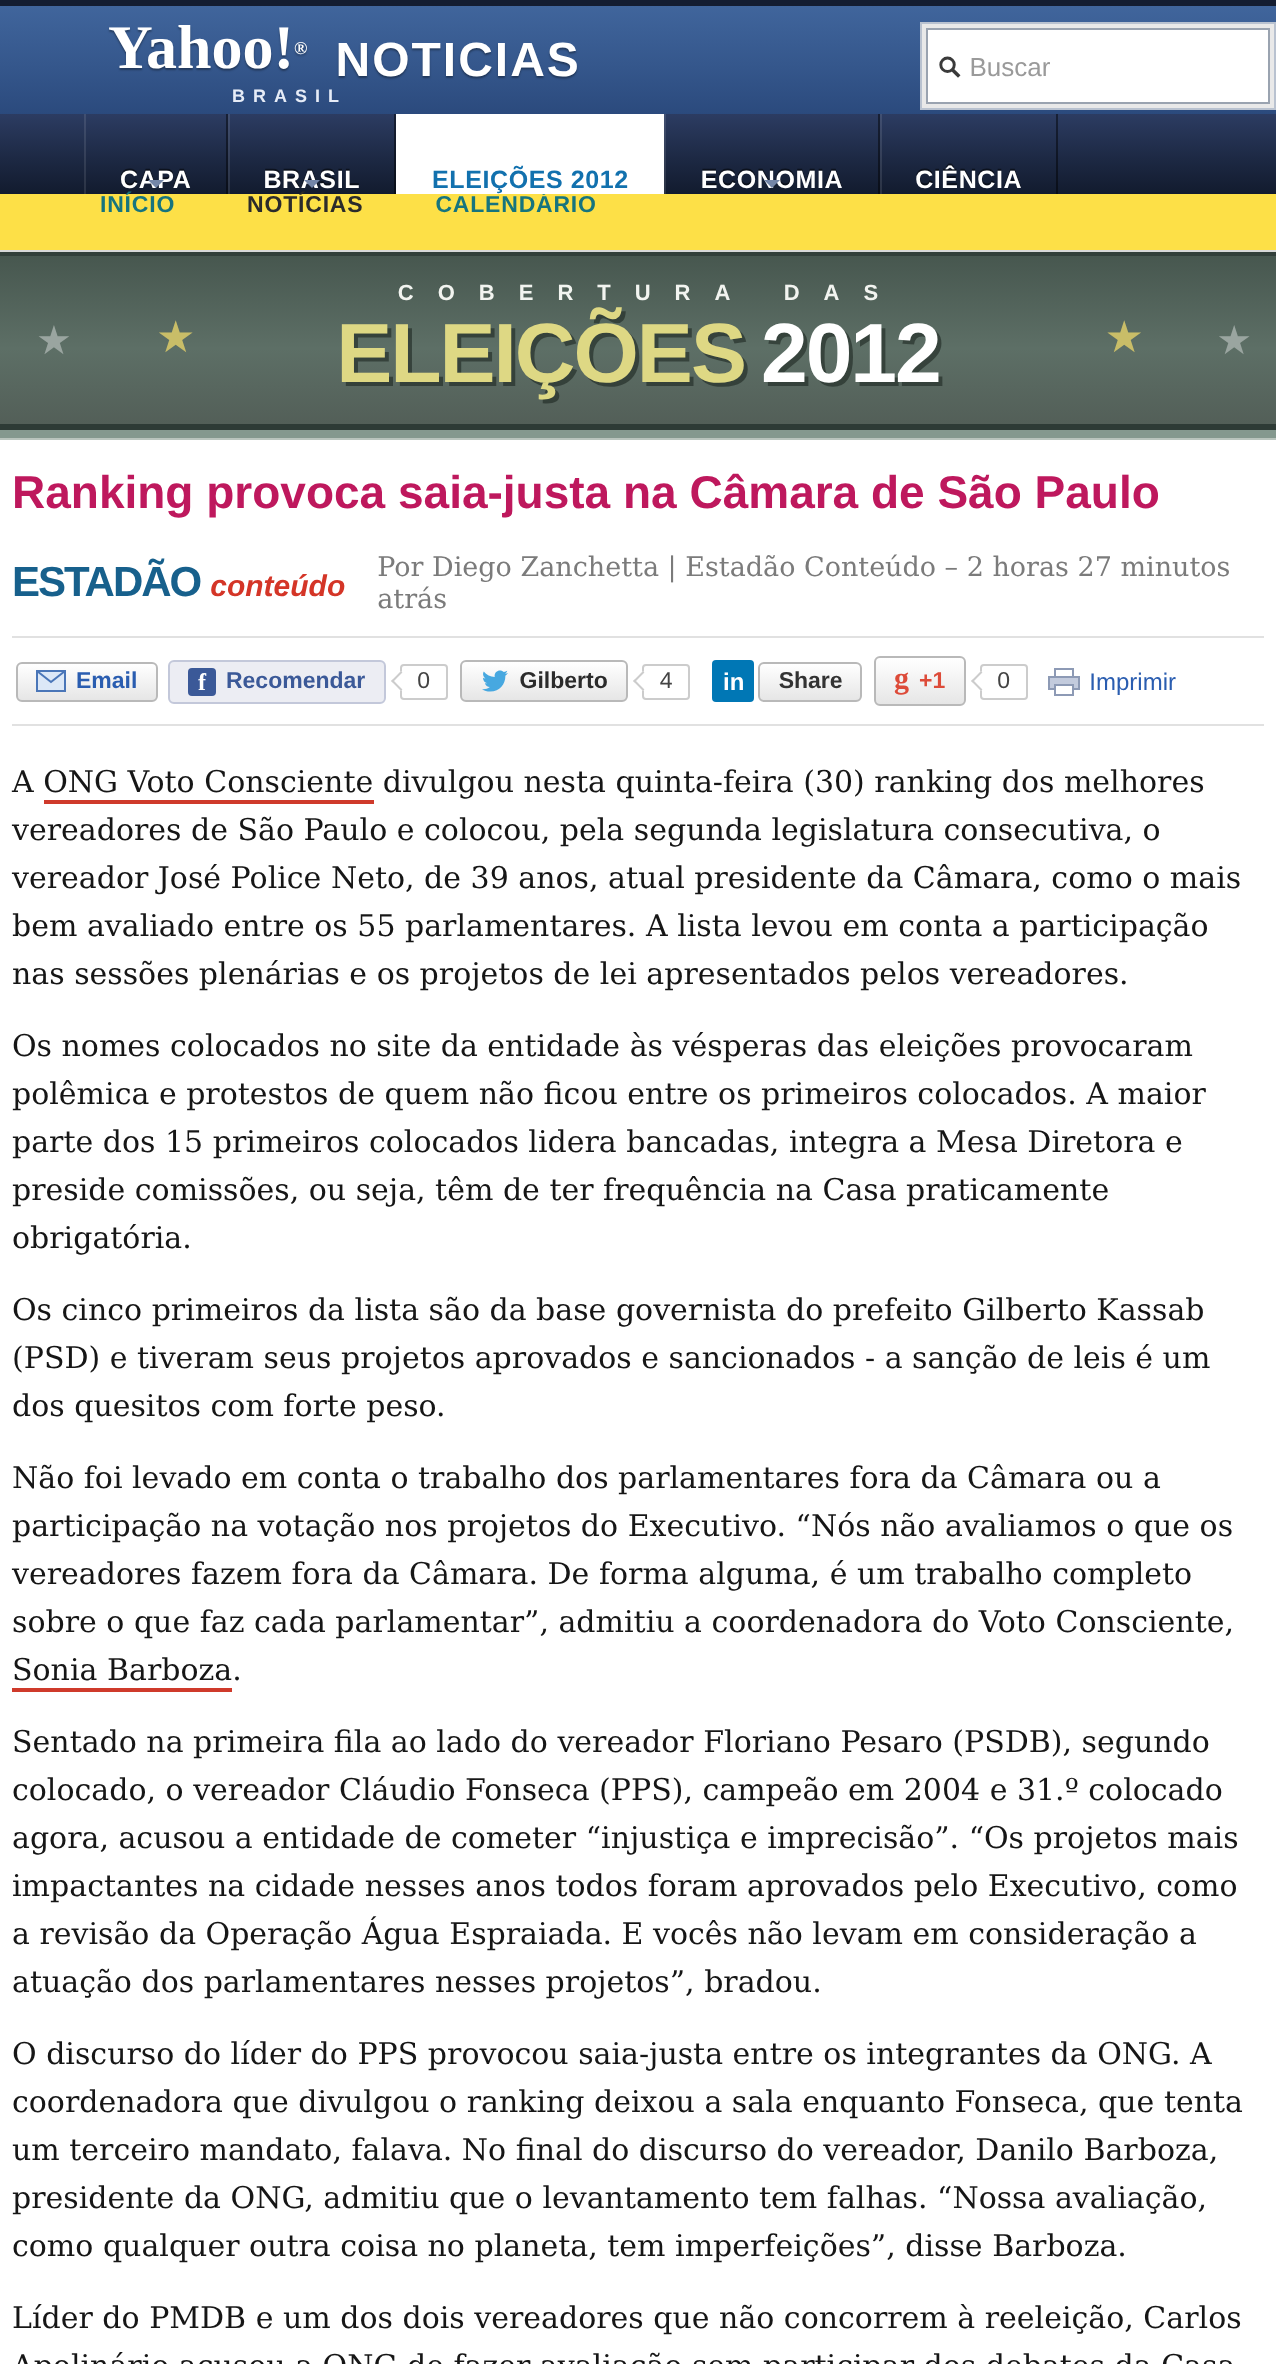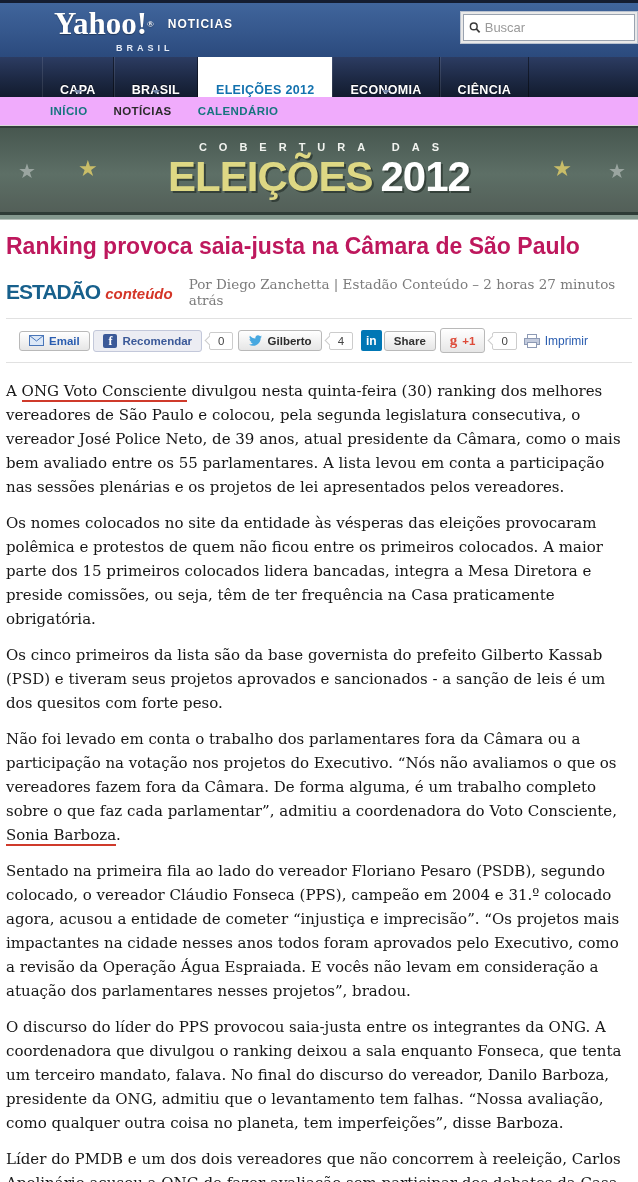--- a/index.html
+++ b/index.html
@@ -31,7 +31,7 @@
   }
   .section-name {
     margin-left:14px; margin-top:8px;
-    font-size:12px; font-weight:bold; color:#fff; letter-spacing:1px;
+    font-size:24px; font-weight:bold; color:#fff; letter-spacing:1px;
     text-shadow:0 1px 1px rgba(0,0,0,.35);
   }
   .search-wrap {

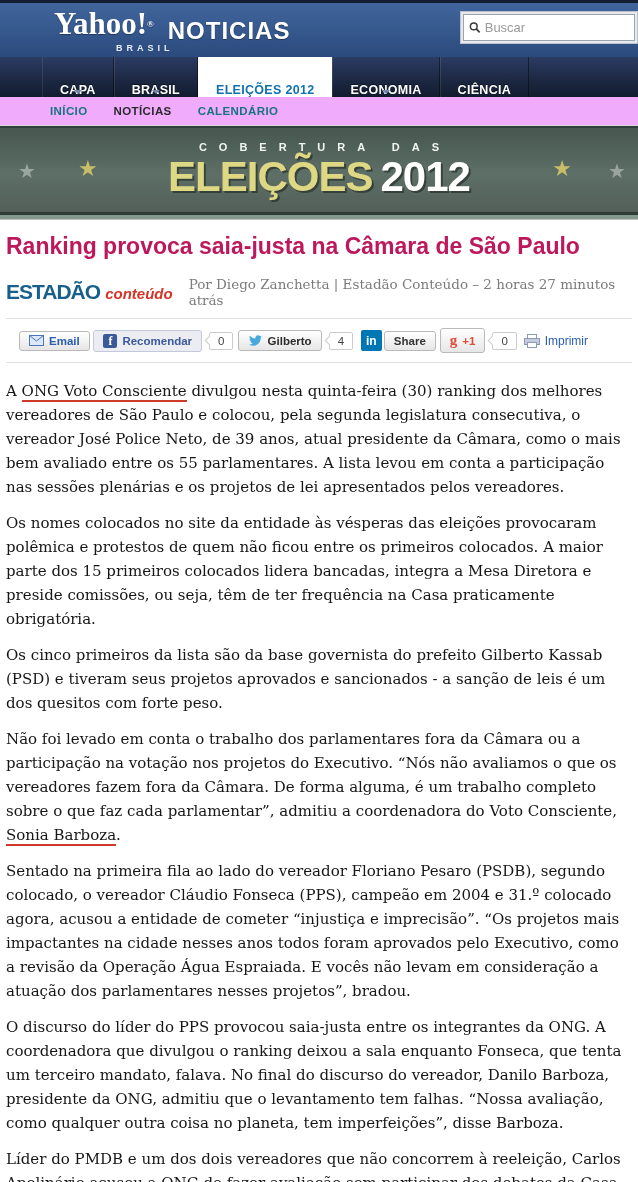--- a/index.html
+++ b/index.html
@@ -36,7 +36,7 @@
   }
   .search-wrap {
     position:absolute; right:0; top:8px;
-    width:178px; height:33px;
+    width:178px; height:44px;
     background:#e9e9e9; border:1px solid #b9c2d0; padding:2px;
   }
   .search-box {

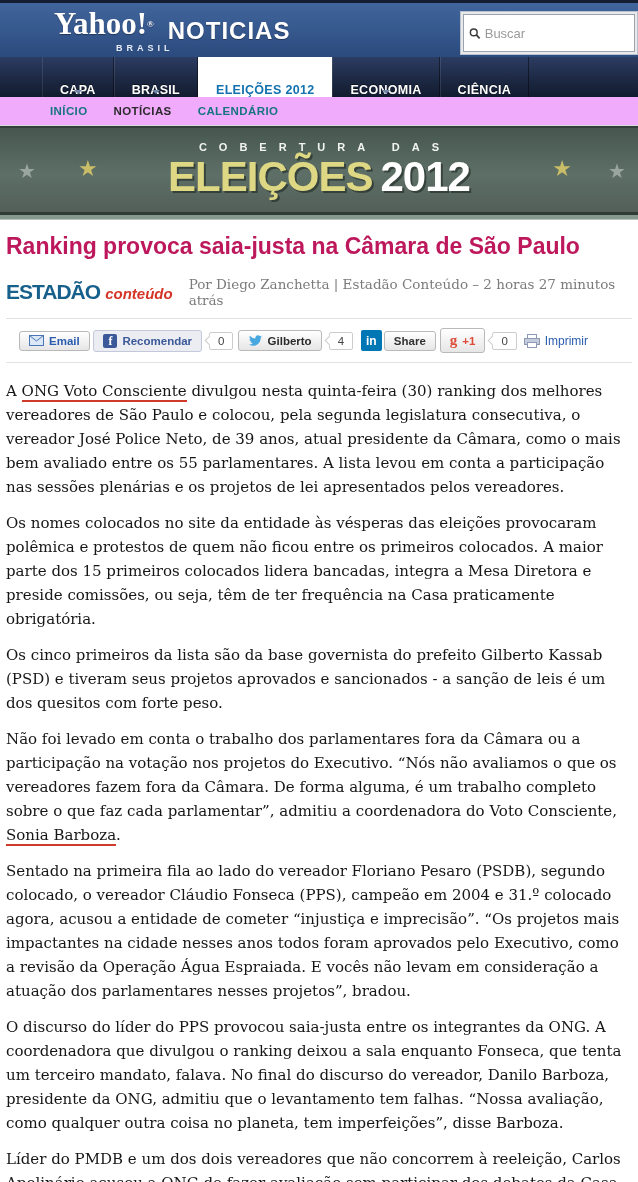--- a/index.html
+++ b/index.html
@@ -77,8 +77,8 @@
 
   
   .subnav {
-    background:#f0abfc; height:29px; display:flex; align-items:center;
-    gap:26px; padding-left:50px; border-bottom:1px solid #d8d8d8;
+    background:#fde047; height:29px; display:flex; align-items:flex-start;
+    gap:36px; padding-left:50px; border-bottom:1px solid #d8d8d8;
   }
   .subnav a {
     font-size:11.5px; font-weight:bold; color:#16747e;

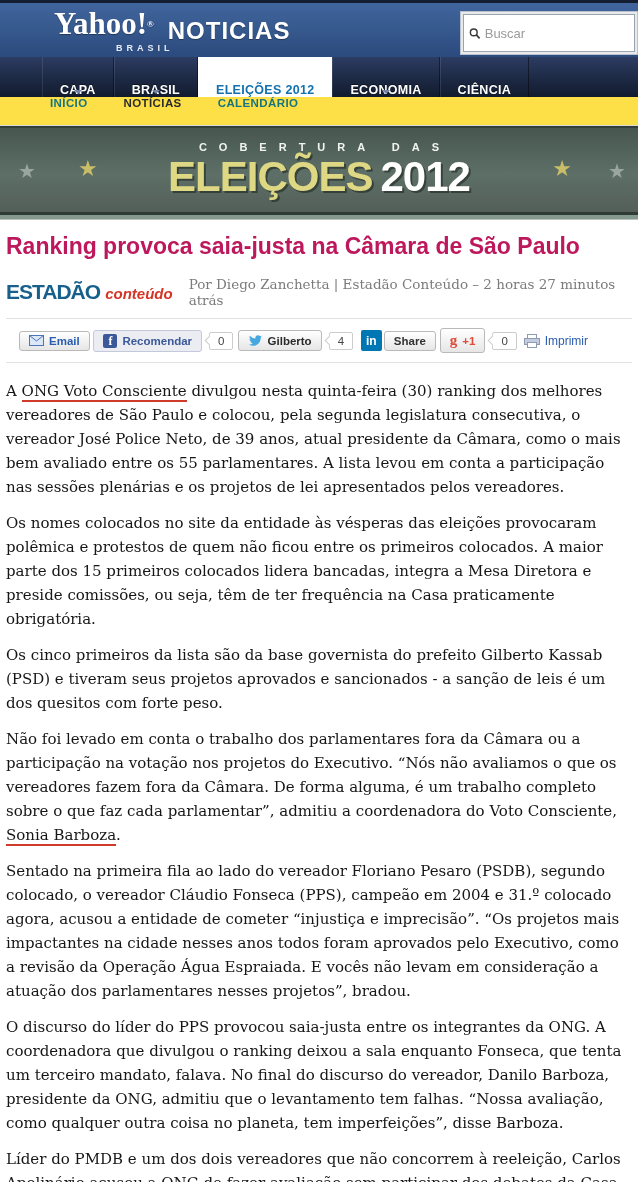--- a/index.html
+++ b/index.html
@@ -139,7 +139,7 @@
     padding:3px 9px; font-size:11.5px; cursor:pointer;
     white-space:nowrap;
   }
-  .btn.email-btn { color:#2a5db0; font-weight:bold;margin-left:11px; }
+  .btn.email-btn { color:#2a5db0; font-weight:bold; }
   .btn.fb-btn {
     background:#ecedf3; border-color:#c3c8da; color:#3b5998; font-weight:bold;
   }

